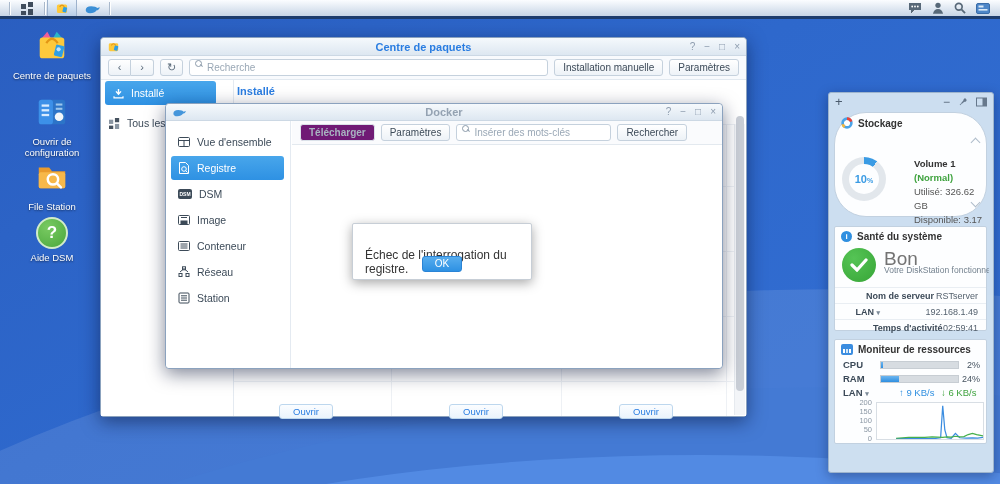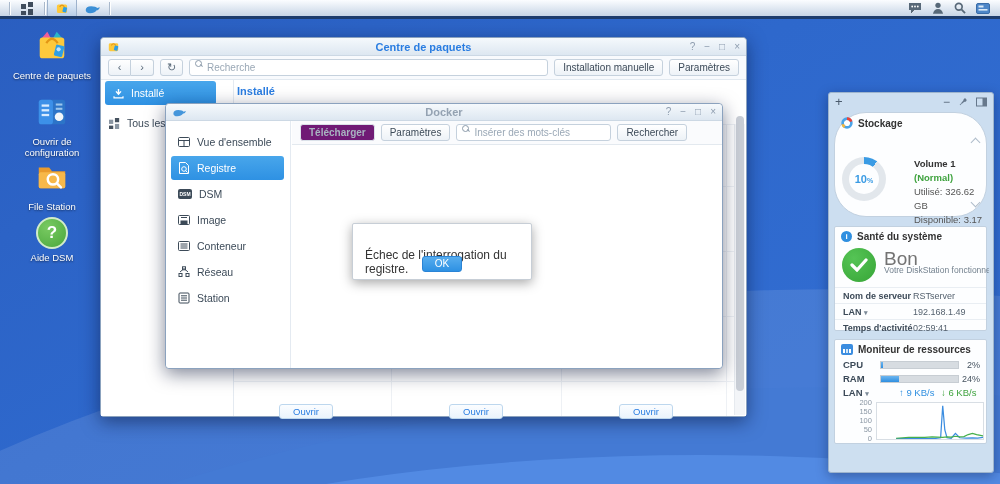--- a/index.html
+++ b/index.html
@@ -154,7 +154,7 @@
   .h-sub { position:absolute; left:49px; top:38px; width:105px; font-size:8.5px; color:#74828f;
     white-space:nowrap; overflow:hidden; }
   .h-table { position:absolute; left:0; right:0; top:60px; }
-  .h-row { display:flex; padding:3px 8px 2px 8px; border-top:1px solid #e9eef3; font-size:9px; }
+  .h-row { display:flex; padding:3px 8px 2px 0; border-top:1px solid #e9eef3; font-size:9px;justify-content:flex-end; }
   .h-row .hl { width:70px; font-weight:bold; color:#3c4a58; }
   .h-row .hv { color:#55626f; }
   .arrw { font-size:7px; color:#7c8a98; }

